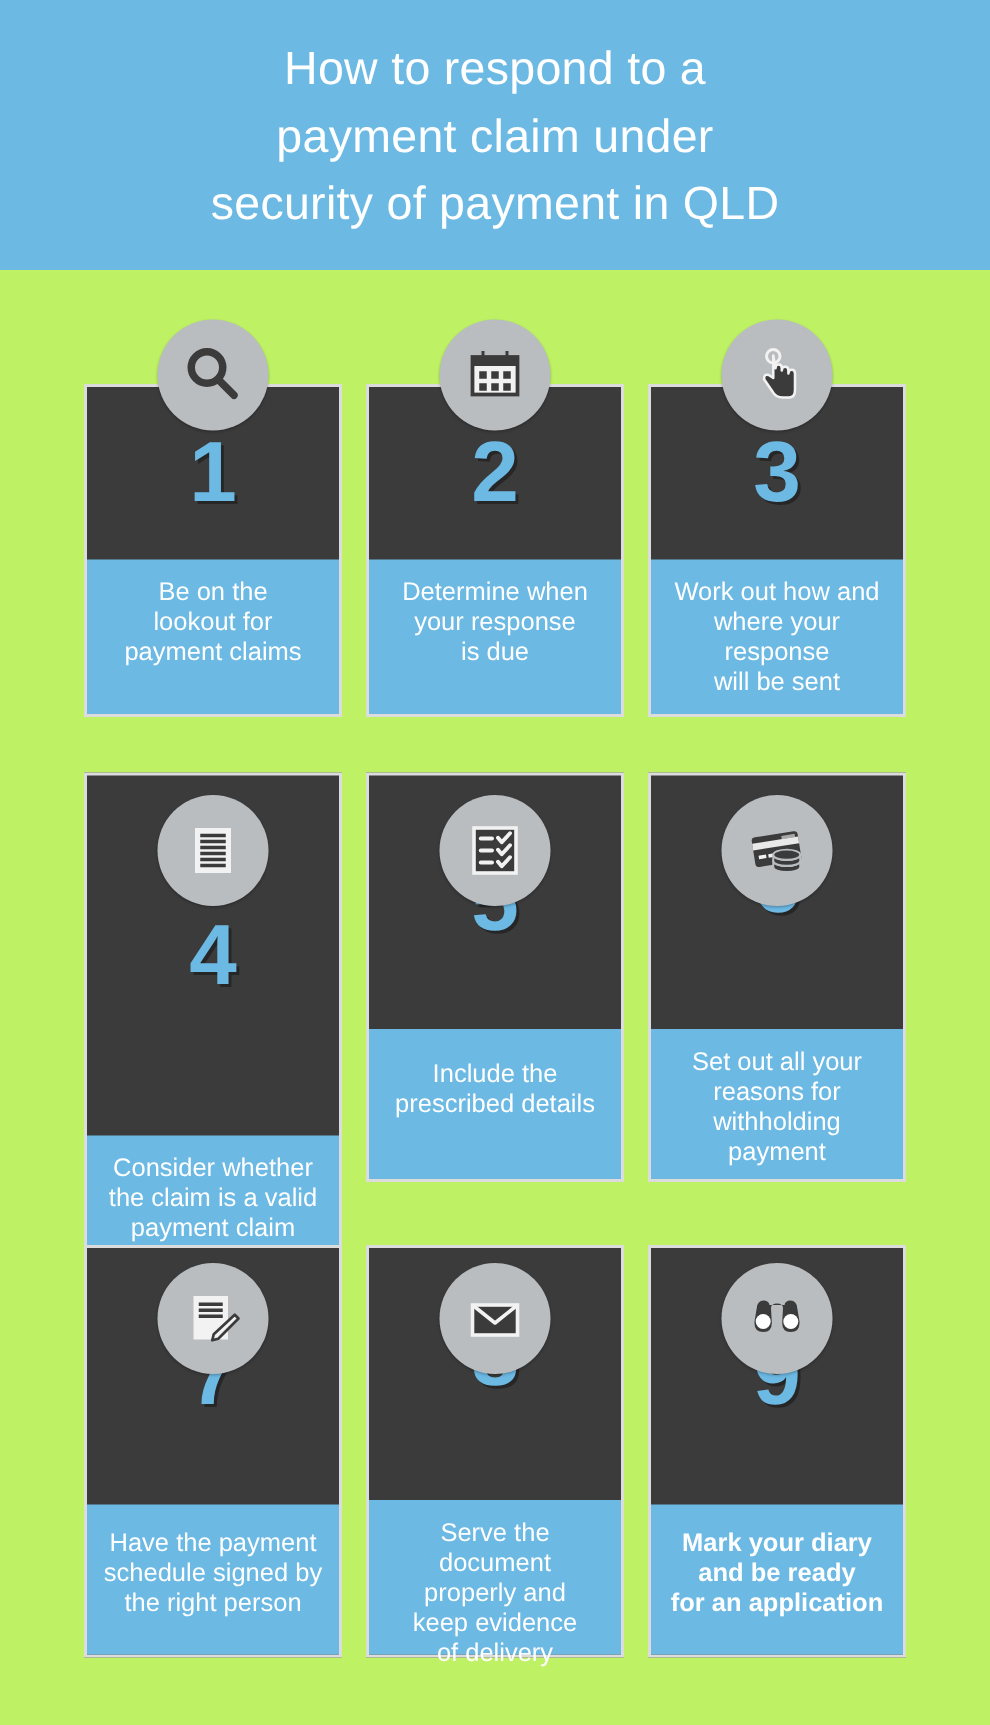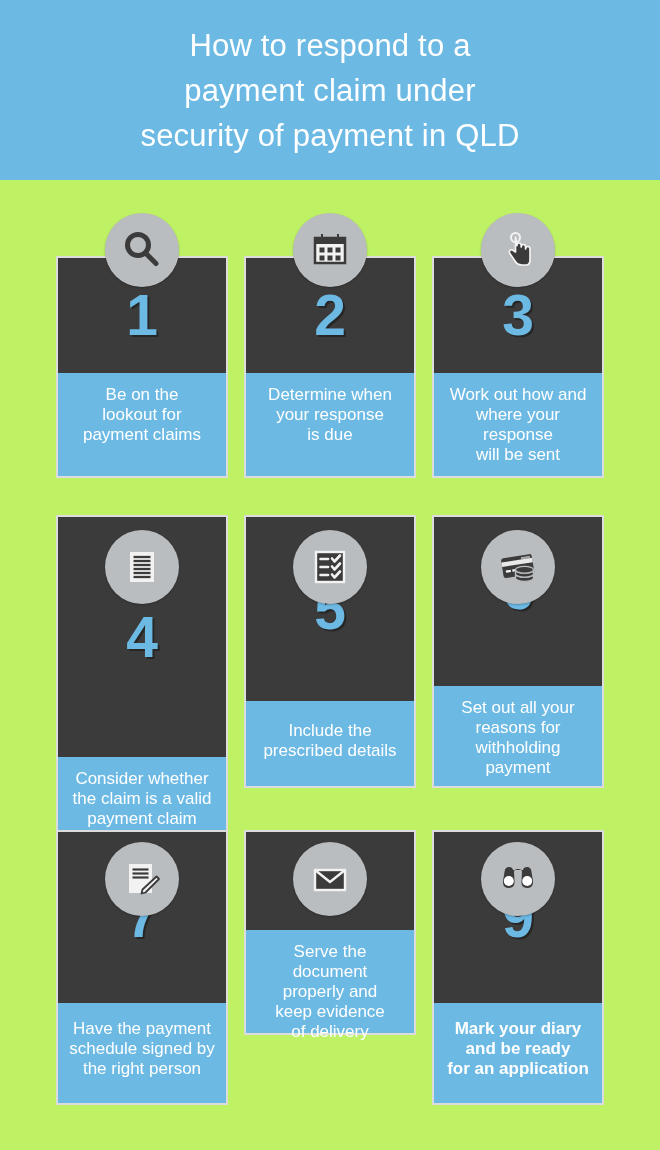--- a/index.html
+++ b/index.html
@@ -208,7 +208,7 @@
       <div class="card-body">
         <span class="card-number">5</span>
       </div>
-      <div class="card-footer" style="height:85px;padding-top:20px;">Include the
+      <div class="card-footer" style="height:100px;padding-top:20px;">Include the
 prescribed details</div>
     </div>
     <div class="icon-badge badge-r2 badge-c2">

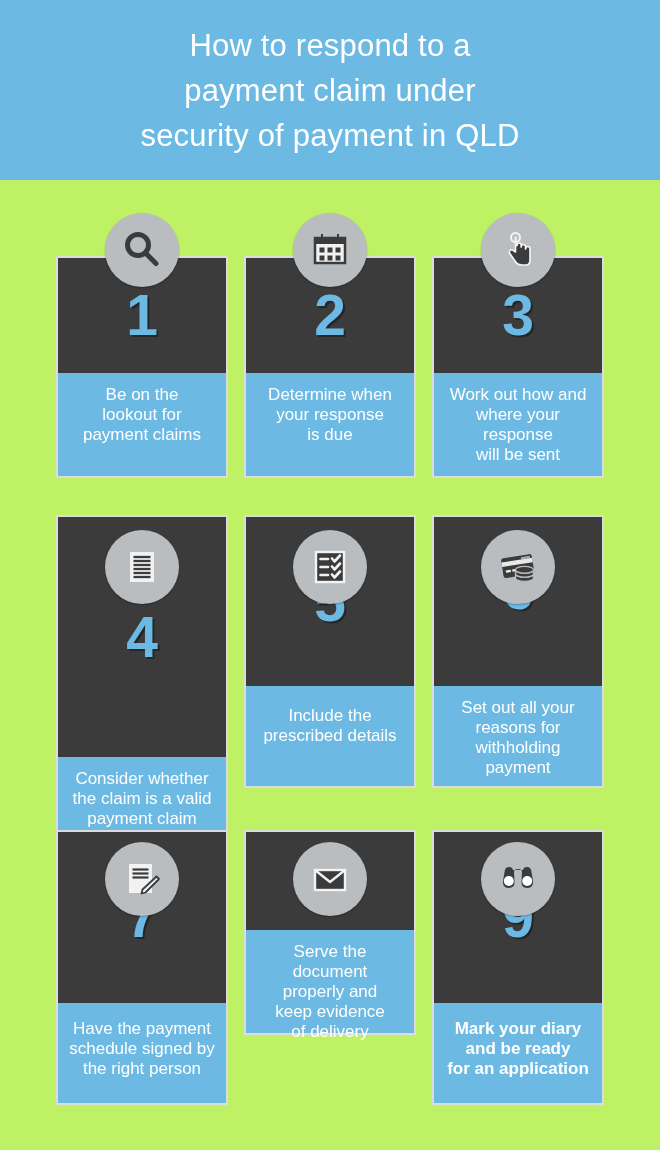--- a/index.html
+++ b/index.html
@@ -278,7 +278,7 @@
       </svg>
     </div>
 
-    <div class="card r3 c2" style="height:205px;gap:24px;">
+    <div class="card r3 c2" style="height:275px;gap:24px;">
       <div class="card-body">
         <span class="card-number">8</span>
       </div>

